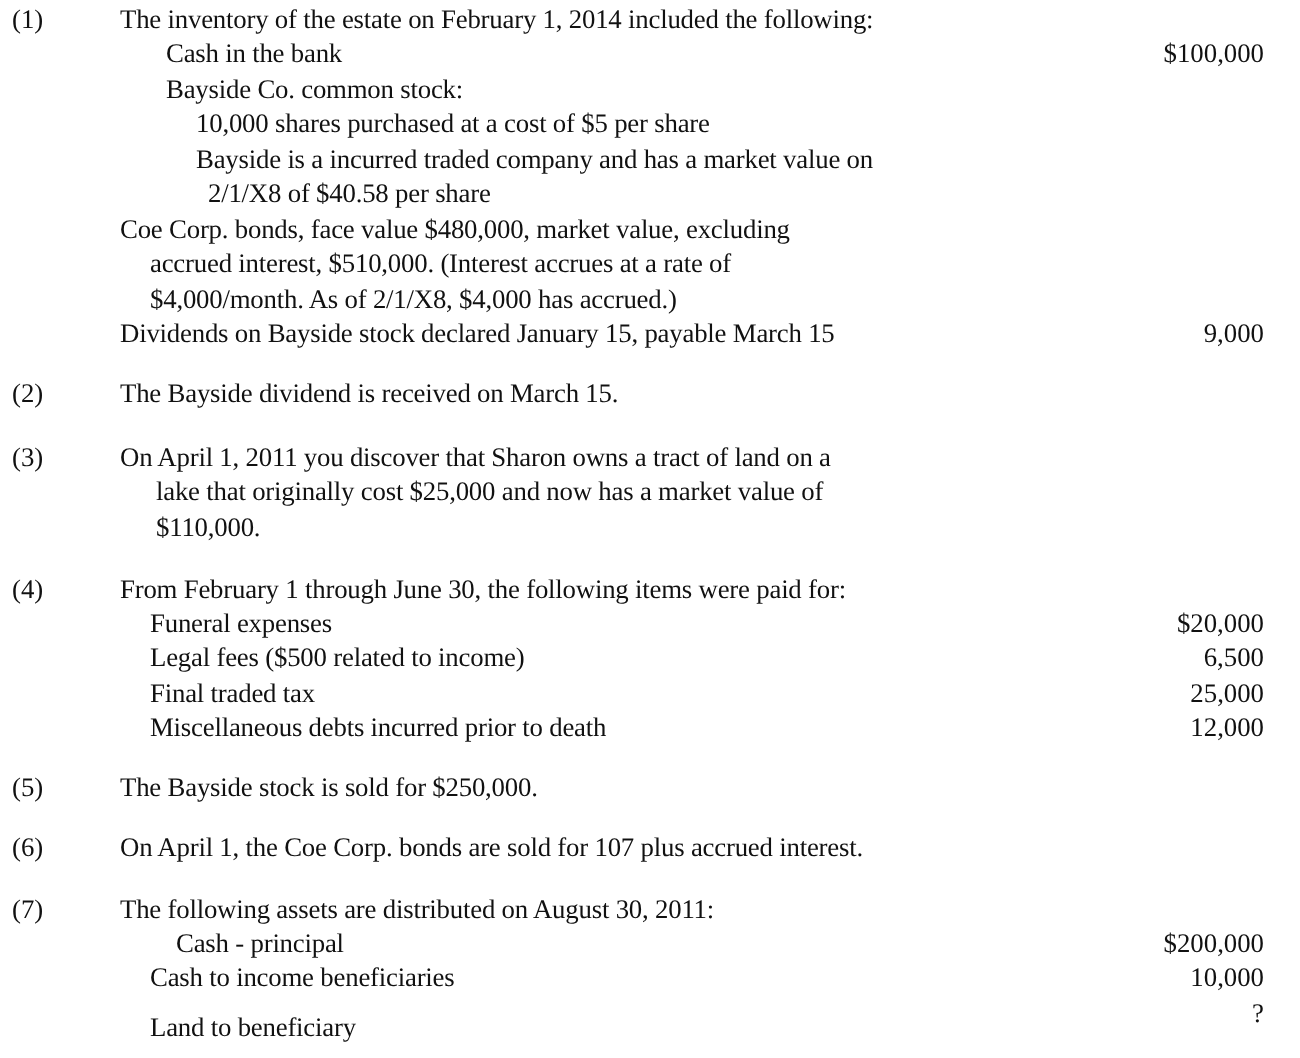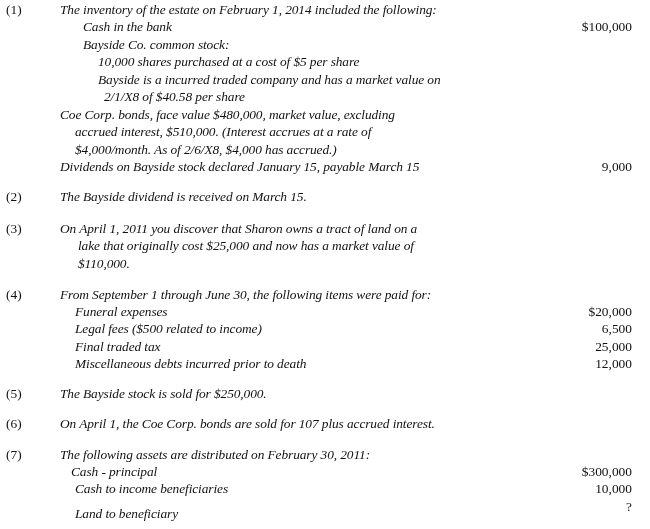--- a/index.html
+++ b/index.html
@@ -5,7 +5,7 @@
   html, body { margin: 0; padding: 0; background: #ffffff; }
   body { width: 650px; height: 529px; position: relative; overflow: hidden;
          font-family: "Liberation Serif", "DejaVu Serif", serif; font-size: 13.4px; color: #111; }
-  .line { position: absolute; white-space: nowrap; line-height: 16px; letter-spacing: -0.1px; font-style: italic; }
+  .line { position: absolute; white-space: nowrap; line-height: 16px; letter-spacing: -0.1px; }
   .num { position: absolute; left: 6px; line-height: 16px; }
   .amt { position: absolute; right: 18px; line-height: 16px; text-align: left; white-space: nowrap; font-family: Liberation Serif, serif; }
 </style>

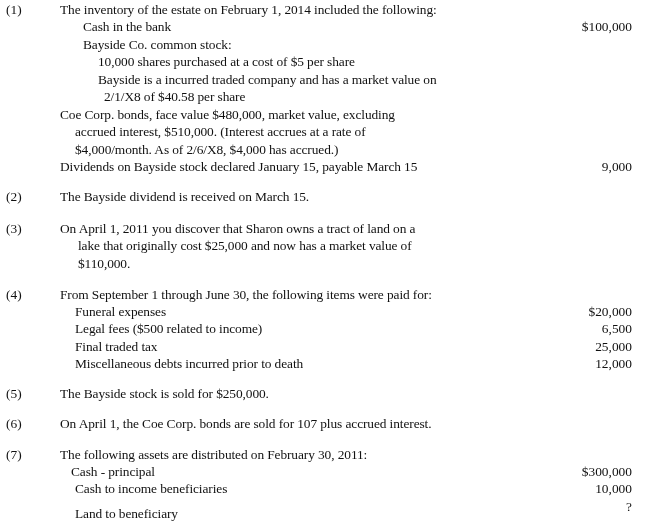--- a/index.html
+++ b/index.html
@@ -25,7 +25,7 @@
     <span class="line" style="top:89px;left:104px">2/1/X8 of $40.58 per share</span>
     <span class="line" style="top:107px;left:60px">Coe Corp. bonds, face value $480,000, market value, excluding</span>
     <span class="line" style="top:124px;left:75px">accrued interest, $510,000. (Interest accrues at a rate of</span>
-    <span class="line" style="top:142px;left:75px">$4,000/month. As of 2/6/X8, $4,000 has accrued.)</span>
+    <span class="line" style="top:142px;left:75px">$4,000/month. As of 2/1/X8, $4,000 has accrued.)</span>
     <span class="line" style="top:159px;left:60px">Dividends on Bayside stock declared January 15, payable March 15</span>
     <span class="amt" style="top:159px">9,000</span>
   </div>

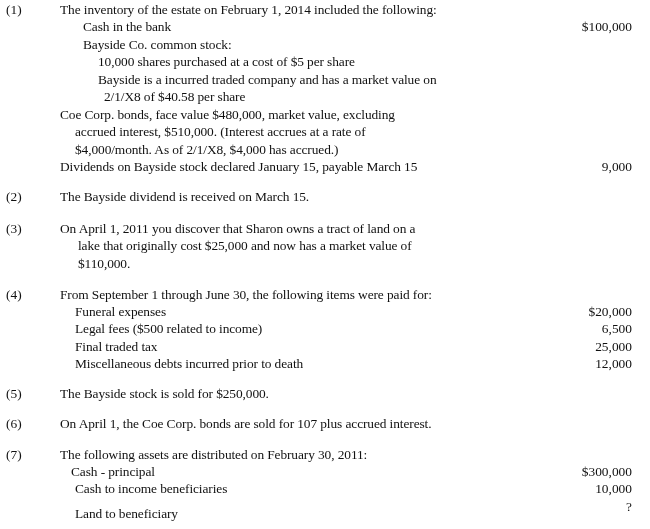--- a/index.html
+++ b/index.html
@@ -44,7 +44,7 @@
 
   <div>
     <span class="num" style="top:287px">(4)</span>
-    <span class="line" style="top:287px;left:60px">From September 1 through June 30, the following items were paid for:</span>
+    <span class="line" style="top:287px;left:60px">From February 1 through June 30, the following items were paid for:</span>
     <span class="line" style="top:304px;left:75px">Funeral expenses</span>
     <span class="amt" style="top:304px">$20,000</span>
     <span class="line" style="top:321px;left:75px">Legal fees ($500 related to income)</span>

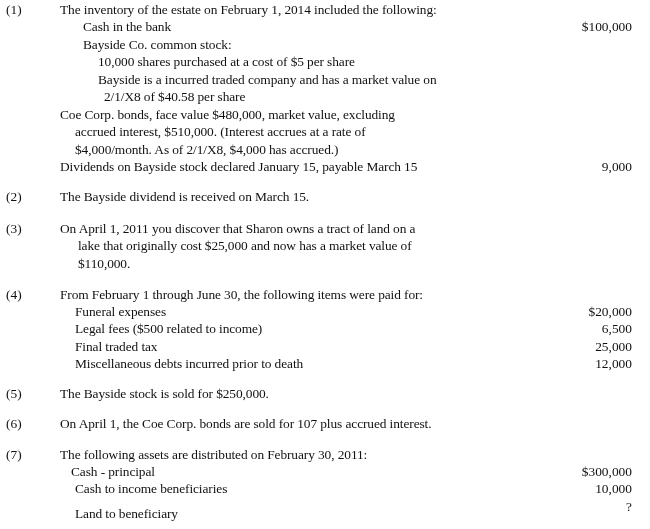--- a/index.html
+++ b/index.html
@@ -67,7 +67,7 @@
 
   <div>
     <span class="num" style="top:447px">(7)</span>
-    <span class="line" style="top:447px;left:60px">The following assets are distributed on February 30, 2011:</span>
+    <span class="line" style="top:447px;left:60px">The following assets are distributed on August 30, 2011:</span>
     <span class="line" style="top:464px;left:71px">Cash - principal</span>
     <span class="amt" style="top:464px">$300,000</span>
     <span class="line" style="top:481px;left:75px">Cash to income beneficiaries</span>

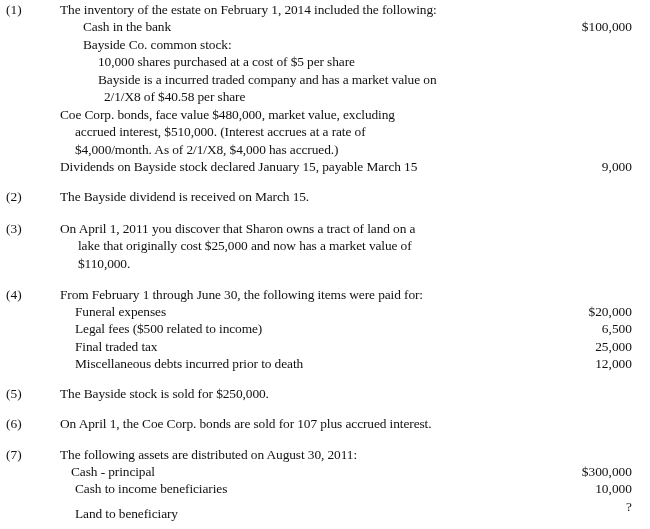--- a/index.html
+++ b/index.html
@@ -68,7 +68,7 @@
   <div>
     <span class="num" style="top:447px">(7)</span>
     <span class="line" style="top:447px;left:60px">The following assets are distributed on August 30, 2011:</span>
-    <span class="line" style="top:464px;left:71px">Cash - principal</span>
+    <span class="line" style="top:464px;left:88px">Cash - principal</span>
     <span class="amt" style="top:464px">$300,000</span>
     <span class="line" style="top:481px;left:75px">Cash to income beneficiaries</span>
     <span class="amt" style="top:481px">10,000</span>

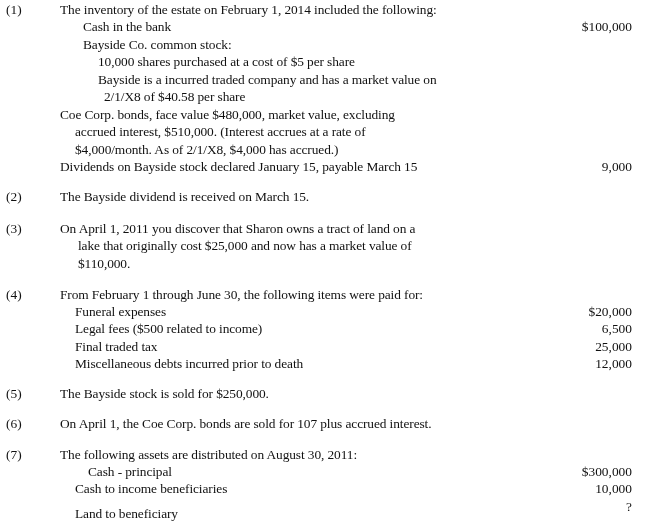--- a/index.html
+++ b/index.html
@@ -69,7 +69,7 @@
     <span class="num" style="top:447px">(7)</span>
     <span class="line" style="top:447px;left:60px">The following assets are distributed on August 30, 2011:</span>
     <span class="line" style="top:464px;left:88px">Cash - principal</span>
-    <span class="amt" style="top:464px">$300,000</span>
+    <span class="amt" style="top:464px">$200,000</span>
     <span class="line" style="top:481px;left:75px">Cash to income beneficiaries</span>
     <span class="amt" style="top:481px">10,000</span>
     <span class="line" style="top:506px;left:75px">Land to beneficiary</span>

